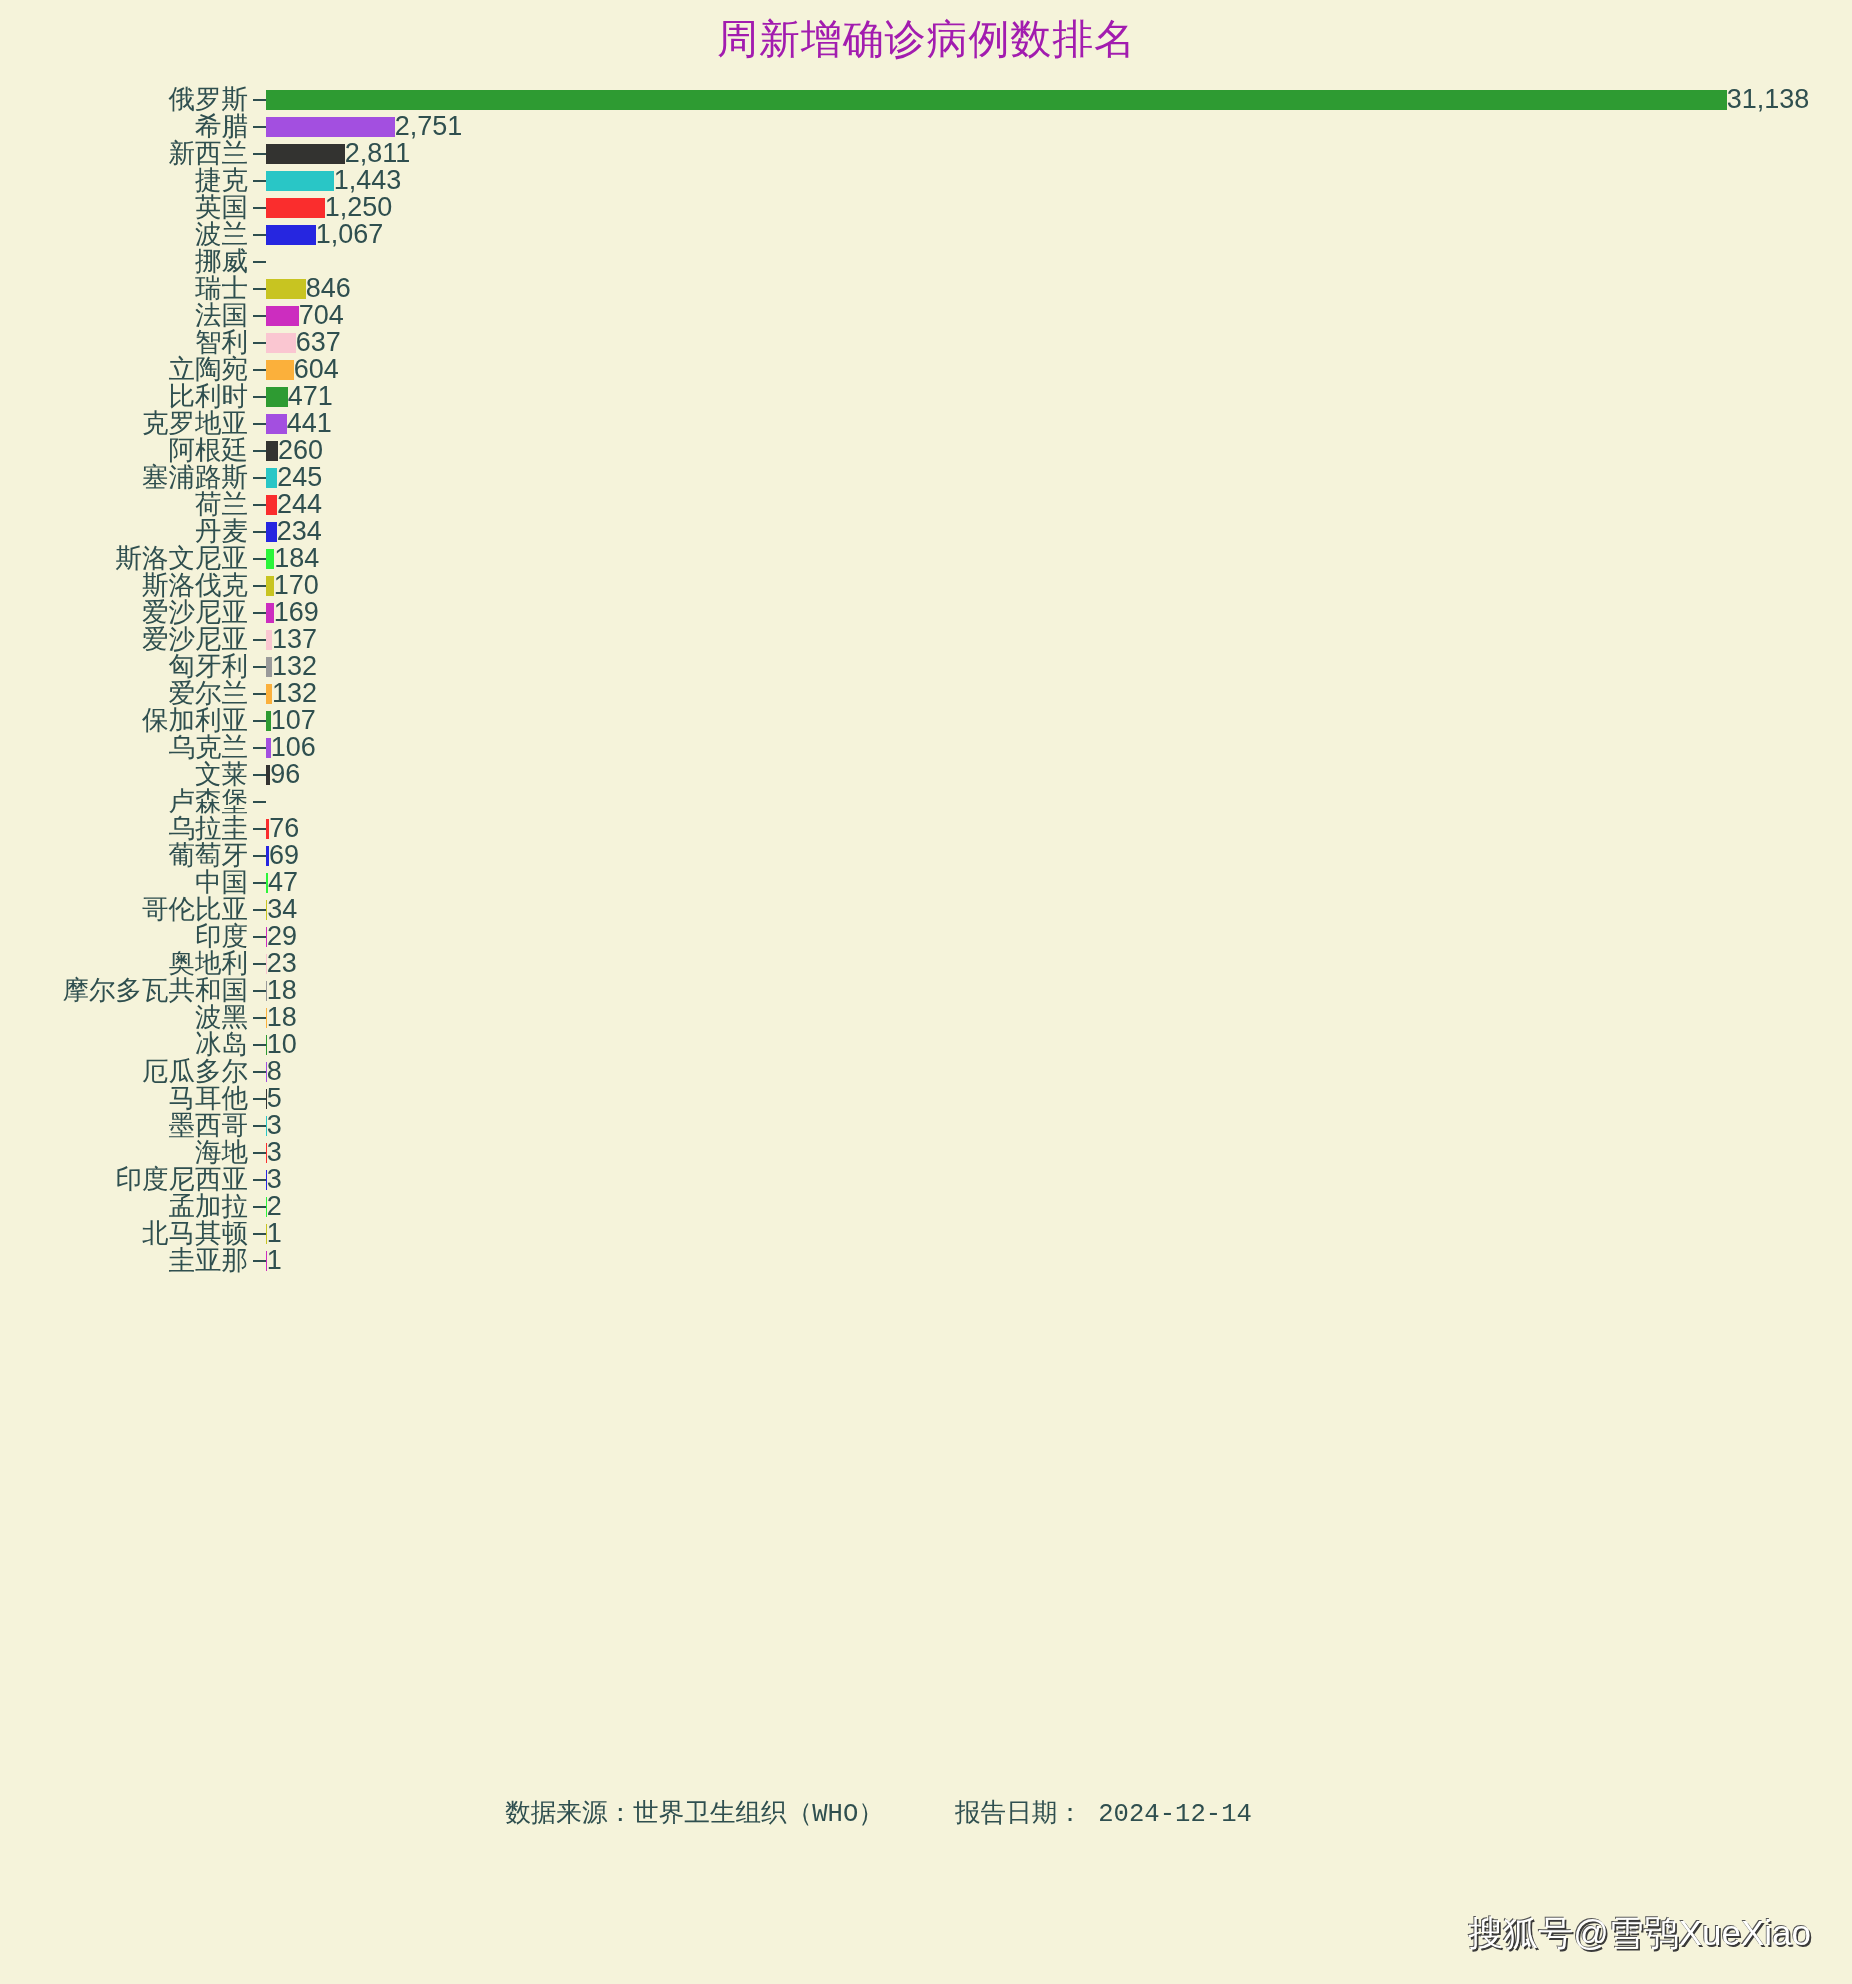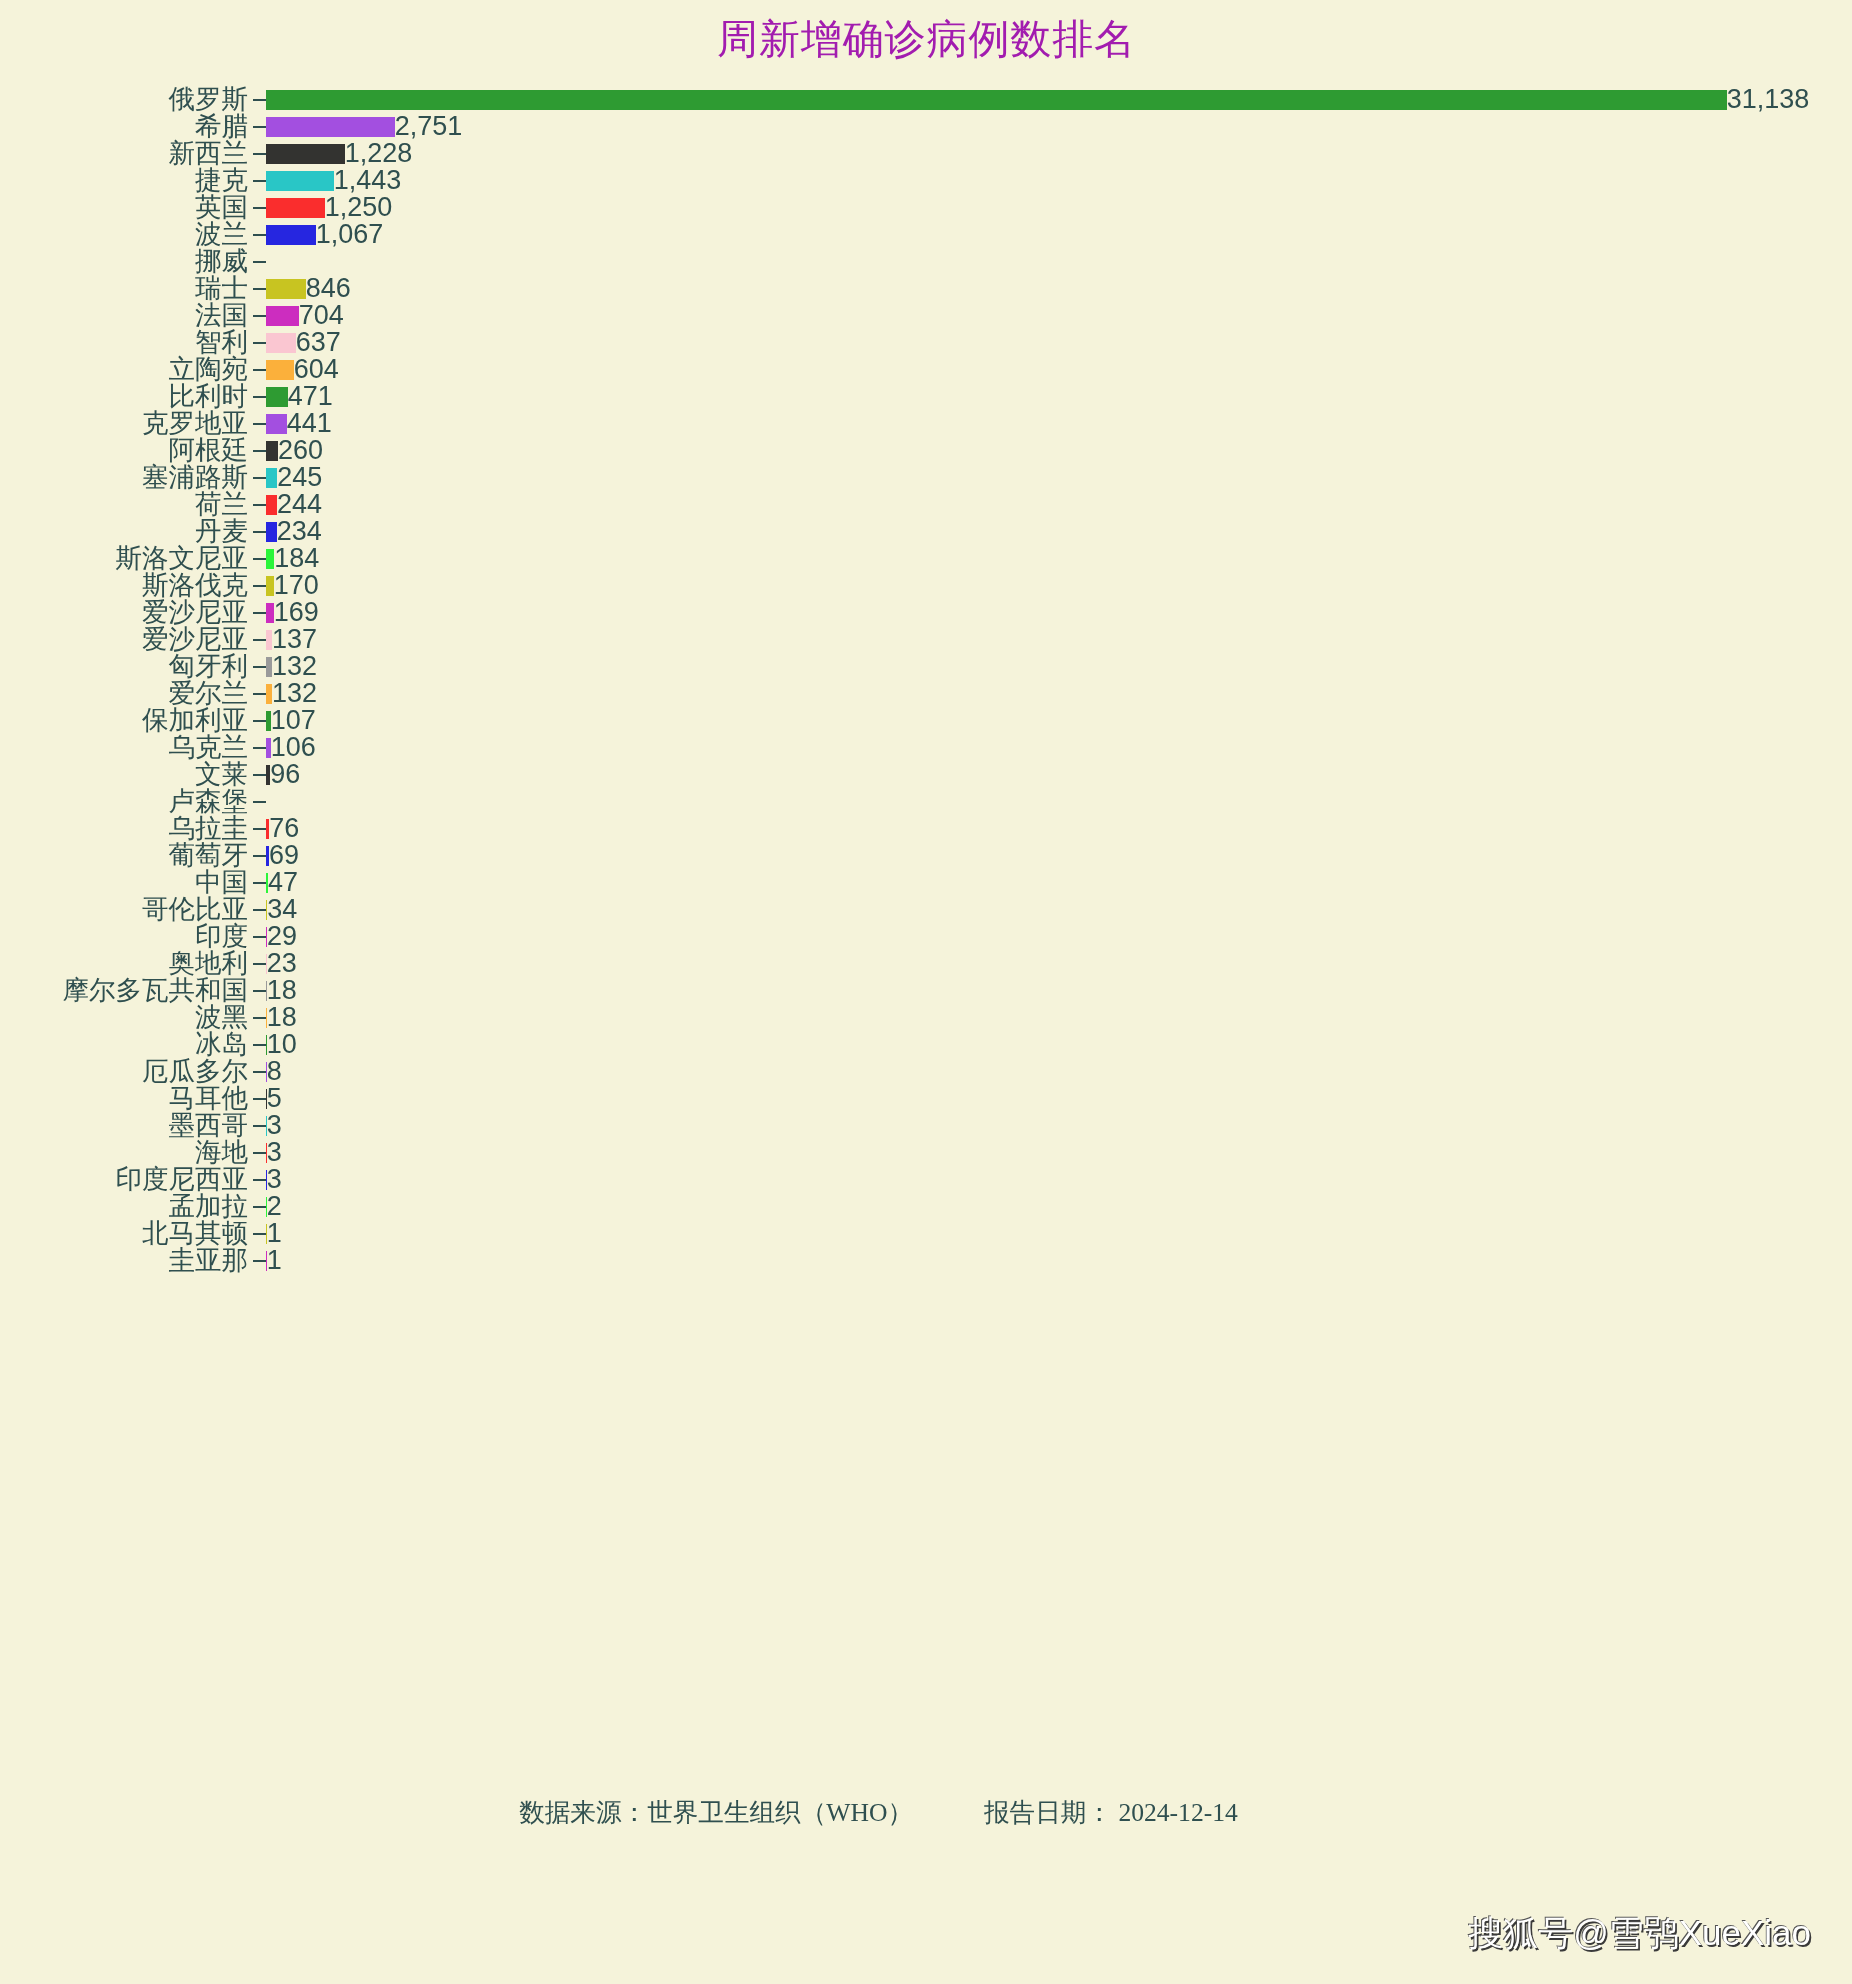--- a/index.html
+++ b/index.html
@@ -111,7 +111,7 @@
       <div class="tick"></div>
       <div class="barwrap">
         <div class="bar" style="width: 79px; background: rgb(51, 51, 48);"></div>
-        <div class="bar-value">1,228</div>
+        <div class="bar-value">2,811</div>
       </div>
     </div>
     <div class="row">

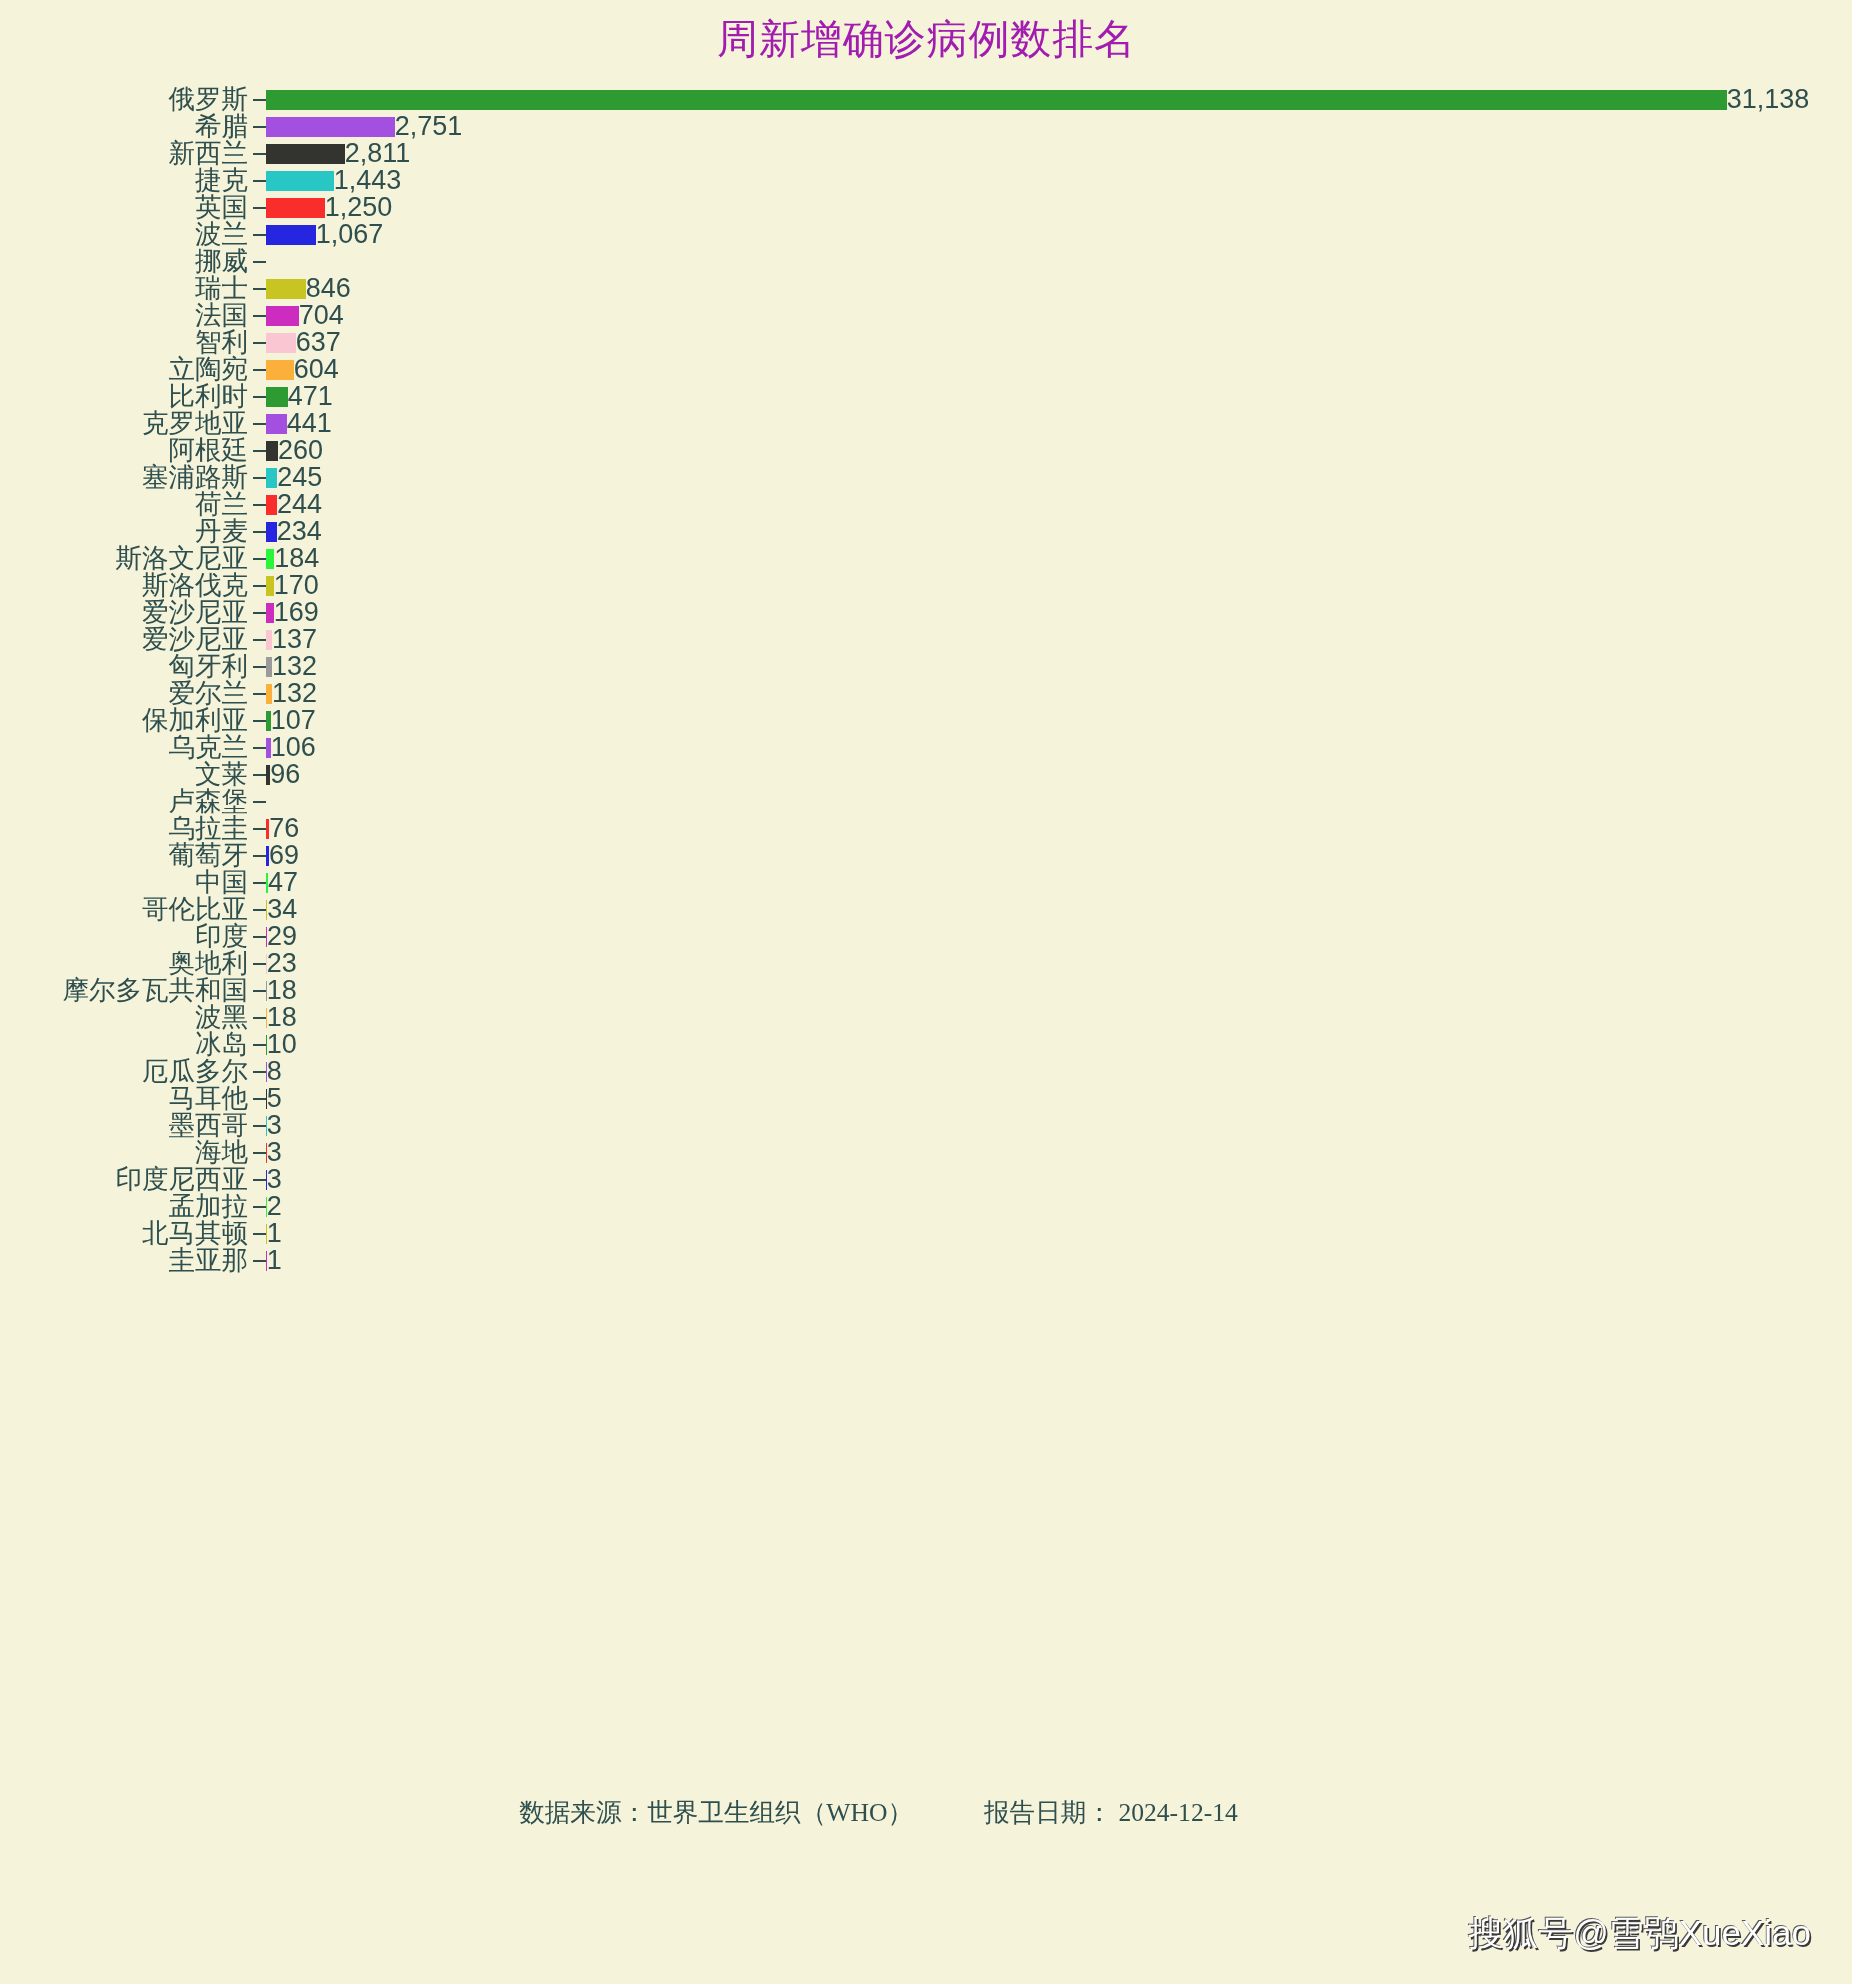--- a/index.html
+++ b/index.html
@@ -71,7 +71,7 @@
     text-align:center;
     font-size:25.6px;
     color:#2f4f4f;
-    font-family:Liberation Serif, serif;
+    font-family:Liberation Mono, monospace;
   }
   #footer .gap{display:inline-block;width:71px;}
   #watermark{

